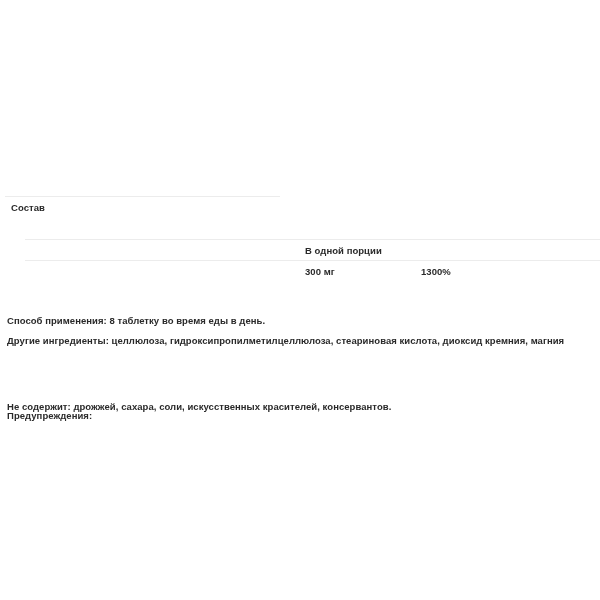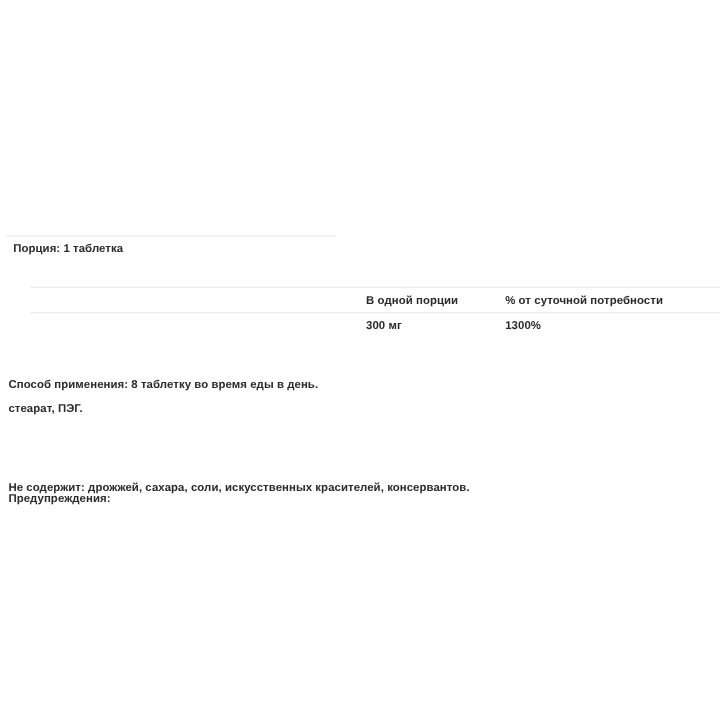--- a/index.html
+++ b/index.html
@@ -28,6 +28,9 @@
 
 <div class="tbl1">
   <div class="row r1">
+    <span class="cell txt">Состав</span>
+  </div>
+  <div class="row r1">
     <span class="cell txt">Порция: 1 таблетка</span>
   </div>
 </div>

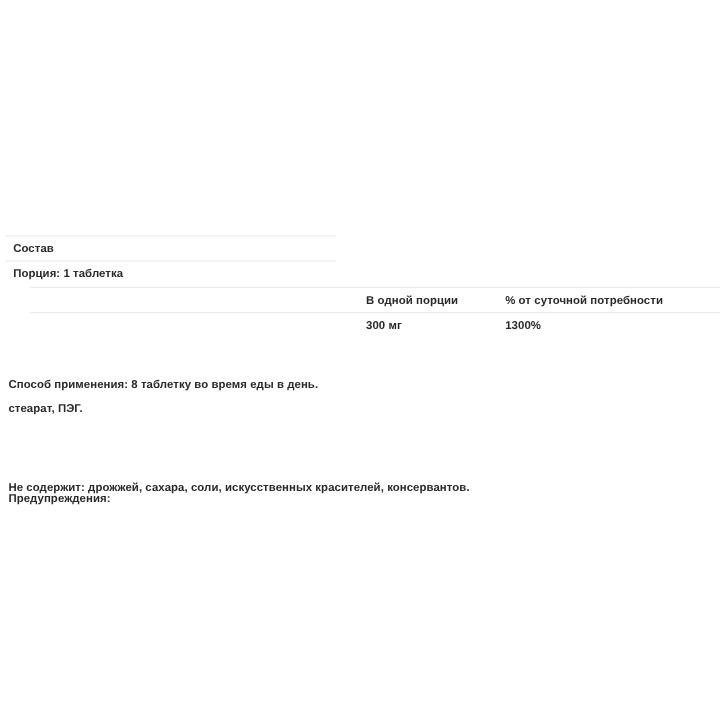--- a/index.html
+++ b/index.html
@@ -30,9 +30,6 @@
   <div class="row r1">
     <span class="cell txt">Состав</span>
   </div>
-  <div class="row r1">
-    <span class="cell txt">Порция: 1 таблетка</span>
-  </div>
 </div>
 
 <div class="tbl2">

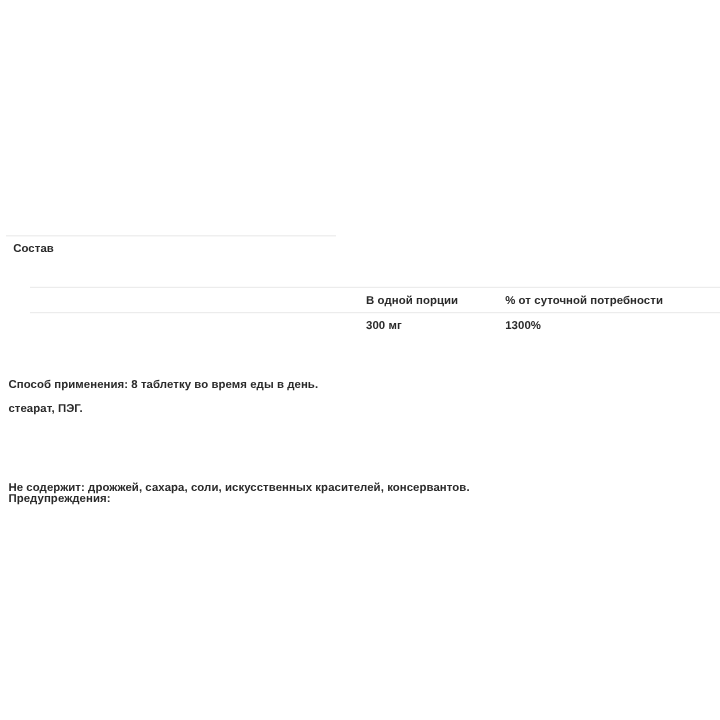--- a/index.html
+++ b/index.html
@@ -36,7 +36,6 @@
   <div class="row">
     <span class="c c1 txt"></span>
     <span class="c c2 txt">В одной порции</span>
-    <span class="c c3 txt">% от суточной потребности</span>
   </div>
   <div class="row">
     <span class="c c2 txt">300 мг</span>

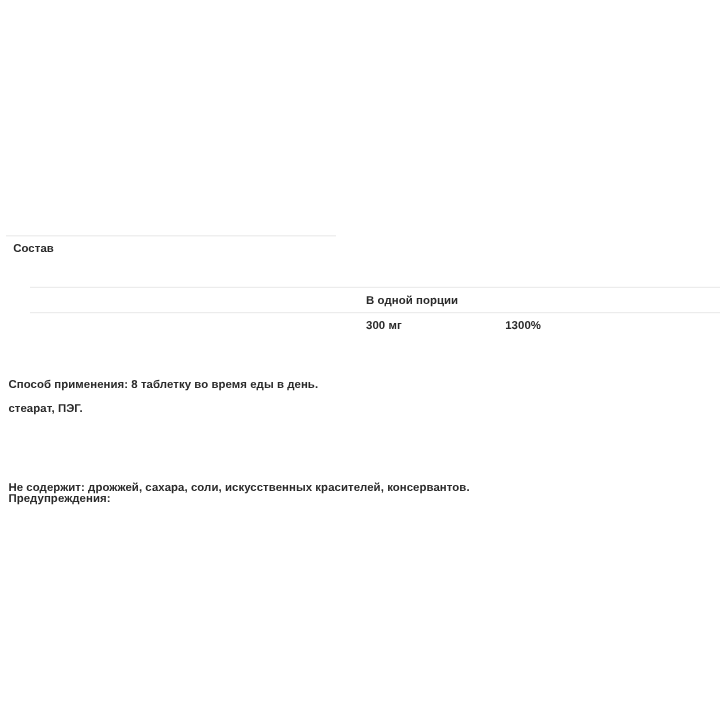--- a/index.html
+++ b/index.html
@@ -46,6 +46,7 @@
 <div class="para txt" style="top:315px;">Способ применения: 8 таблетку во время еды в день.</div>
 
 <div class="para txt" style="top:335px;">
+  <div>Другие ингредиенты: целлюлоза, гидроксипропилметилцеллюлоза, стеариновая кислота, диоксид кремния, магния</div>
   <div>стеарат, ПЭГ.</div>
 </div>
 

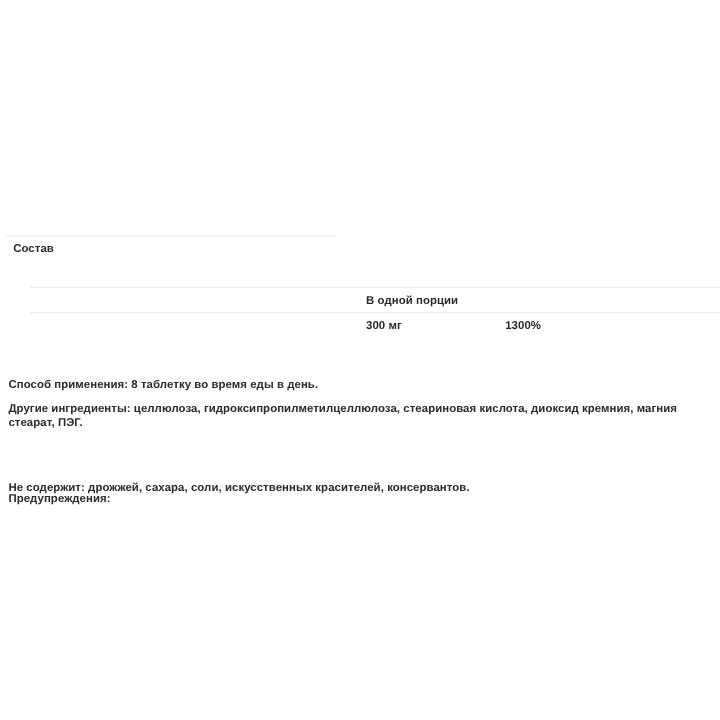--- a/index.html
+++ b/index.html
@@ -47,7 +47,6 @@
 
 <div class="para txt" style="top:335px;">
   <div>Другие ингредиенты: целлюлоза, гидроксипропилметилцеллюлоза, стеариновая кислота, диоксид кремния, магния</div>
-  <div>стеарат, ПЭГ.</div>
 </div>
 
 <div class="para txt" style="top:369px;margin-top:32px;">Не содержит: дрожжей, сахара, соли, искусственных красителей, консервантов.</div>

